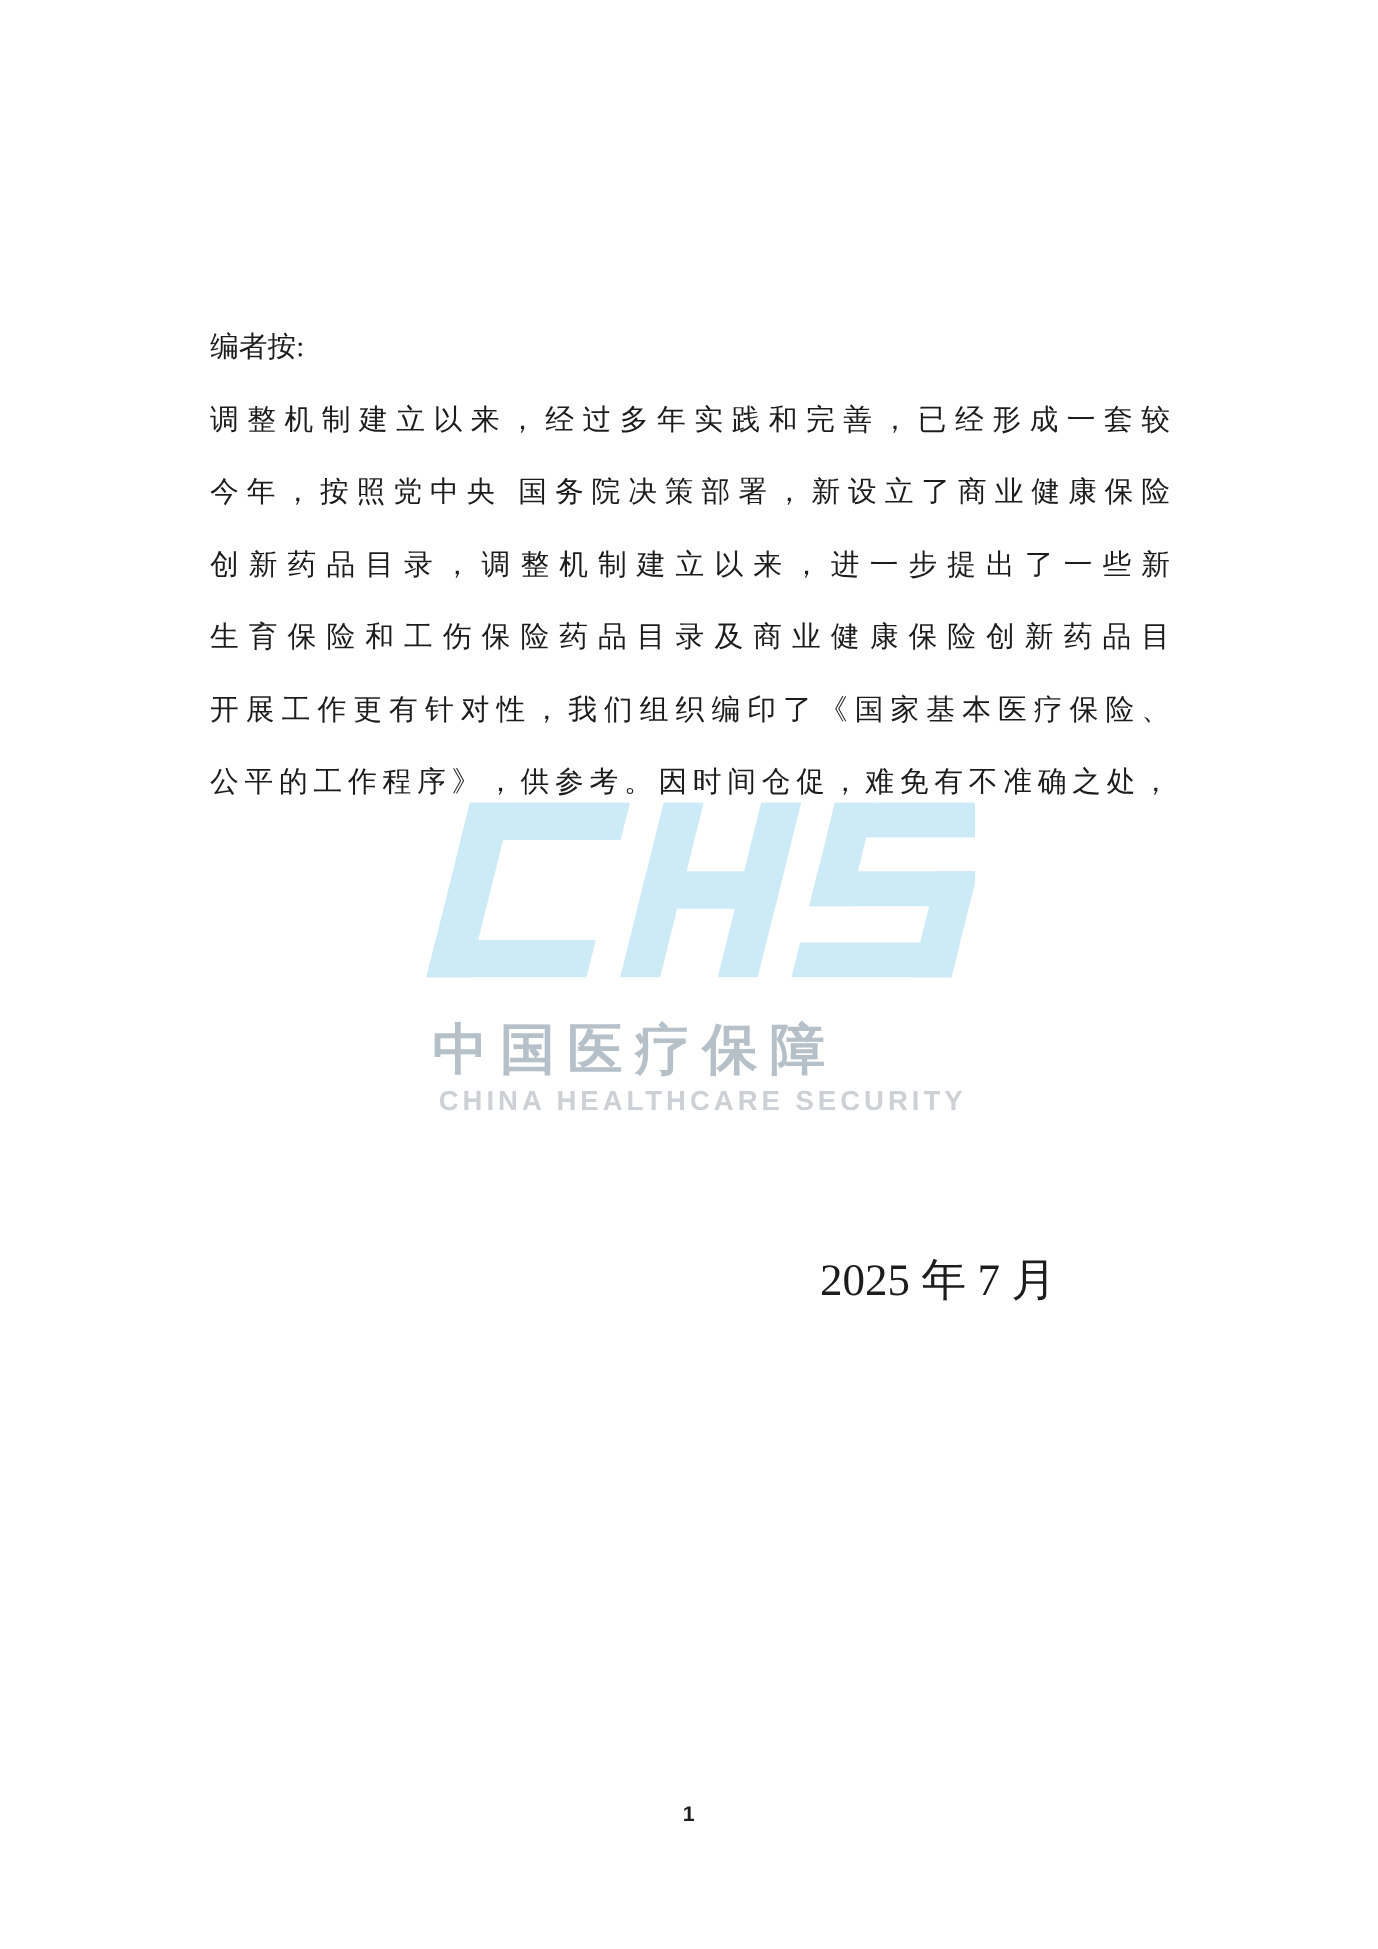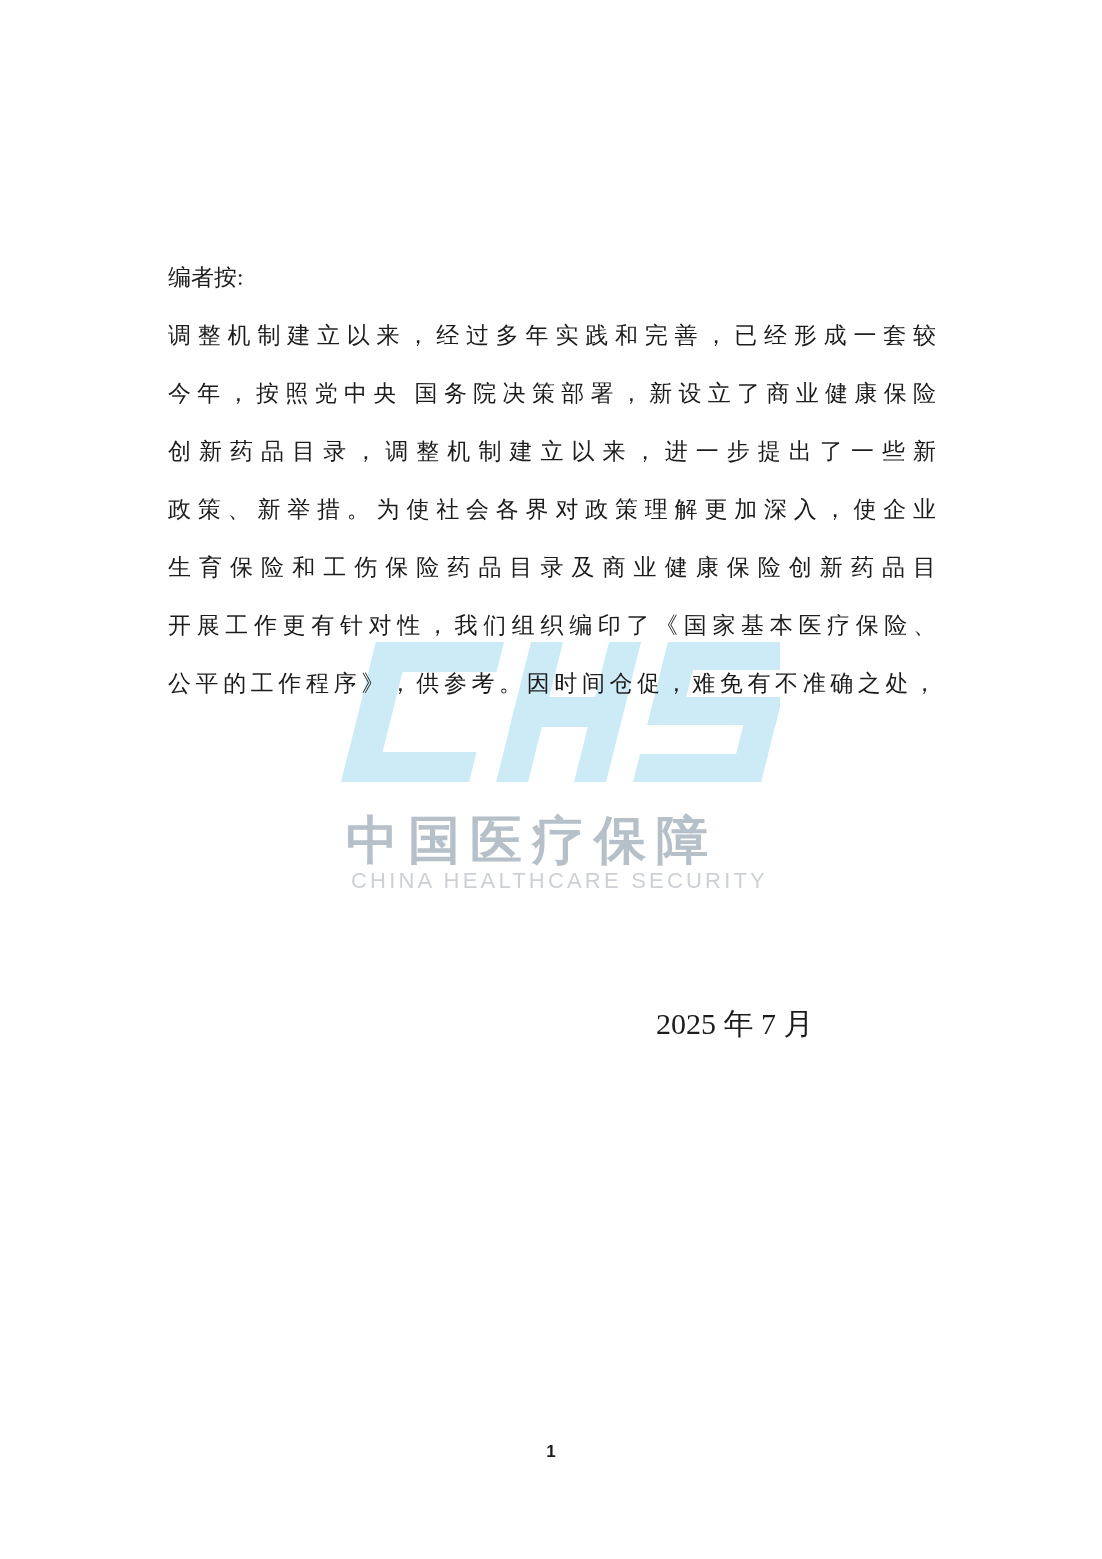--- a/index.html
+++ b/index.html
@@ -133,7 +133,6 @@
     <div class="line">调整机制建立以来，经过多年实践和完善，已经形成一套较</div>
     <div class="line">今年，按照党中央 国务院决策部署，新设立了商业健康保险</div>
     <div class="line">创新药品目录，调整机制建立以来，进一步提出了一些新</div>
-    <div class="line">政策、新举措。为使社会各界对政策理解更加深入，使企业</div>
     <div class="line">生育保险和工伤保险药品目录及商业健康保险创新药品目</div>
     <div class="line">开展工作更有针对性，我们组织编印了《国家基本医疗保险、</div>
     <div class="line">公平的工作程序》，供参考。因时间仓促，难免有不准确之处，</div>

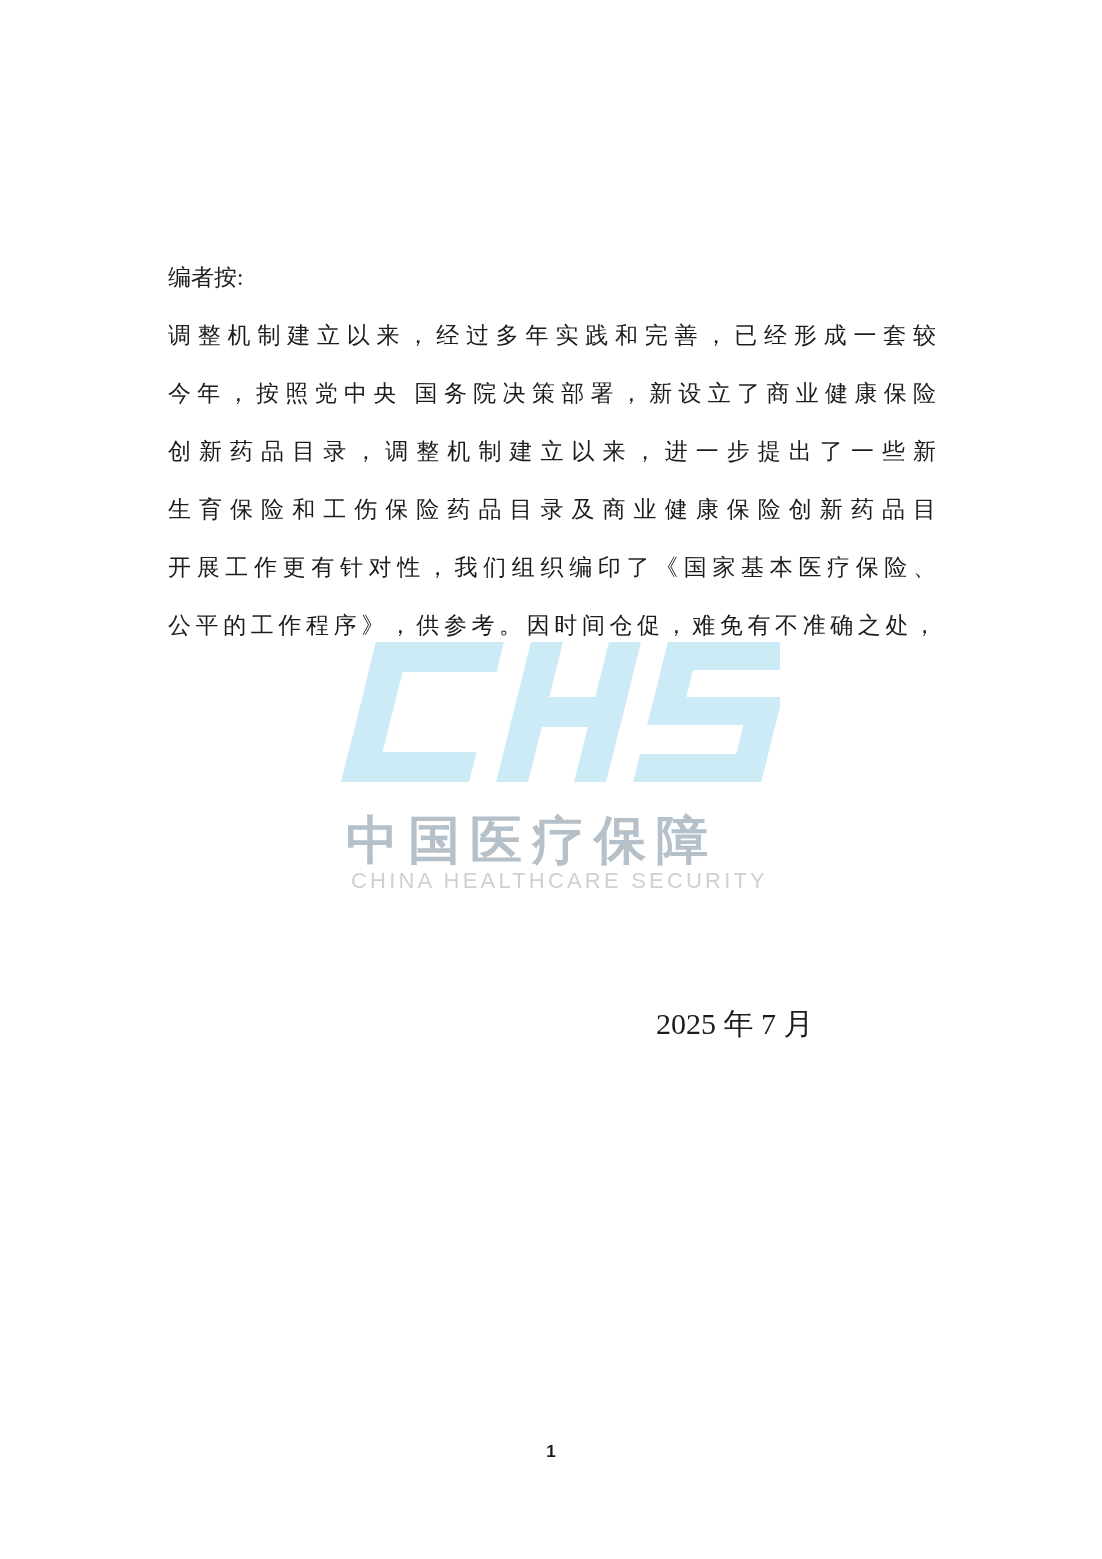--- a/index.html
+++ b/index.html
@@ -30,7 +30,7 @@
     z-index: 0;
     font-family: "Liberation Sans", "DejaVu Sans", sans-serif;
     font-weight: bold;
-    font-size: 52px;
+    font-size: 44px;
     line-height: 68px;
     letter-spacing: 10px;
     color: #b6c0c9;

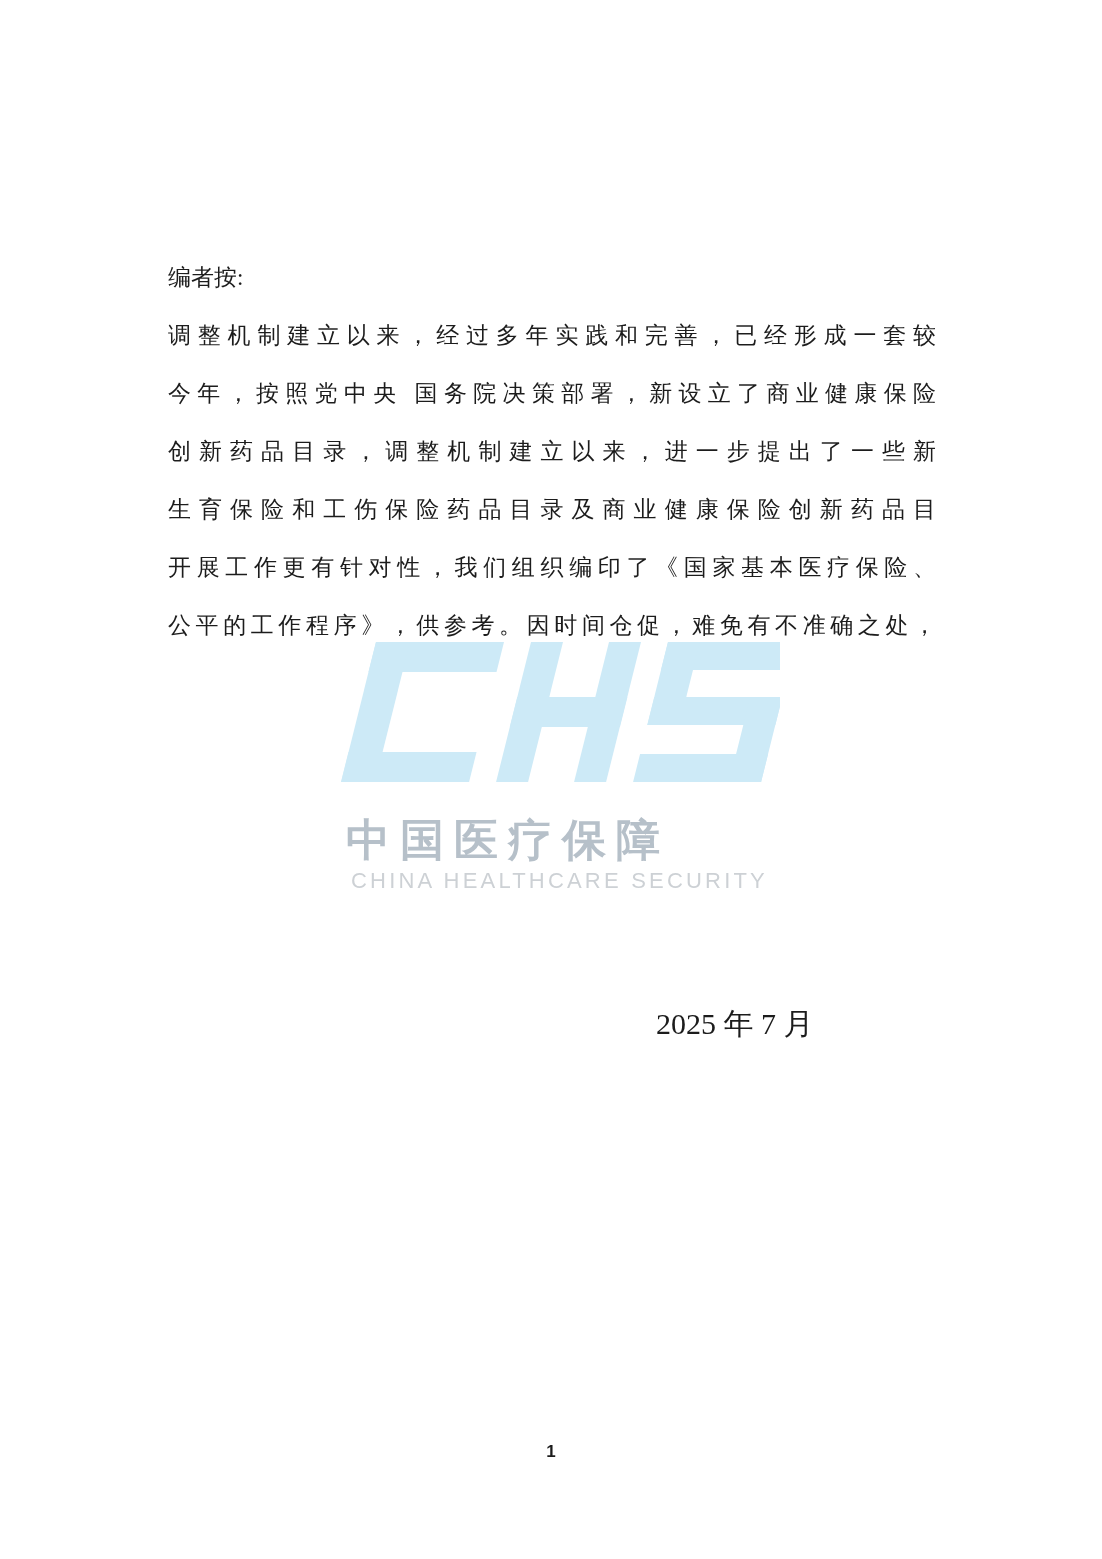--- a/index.html
+++ b/index.html
@@ -47,6 +47,7 @@
     letter-spacing: 3.2px;
     color: #cdd1d5;
     white-space: nowrap;
+    font-weight: bold;
   }
 
   

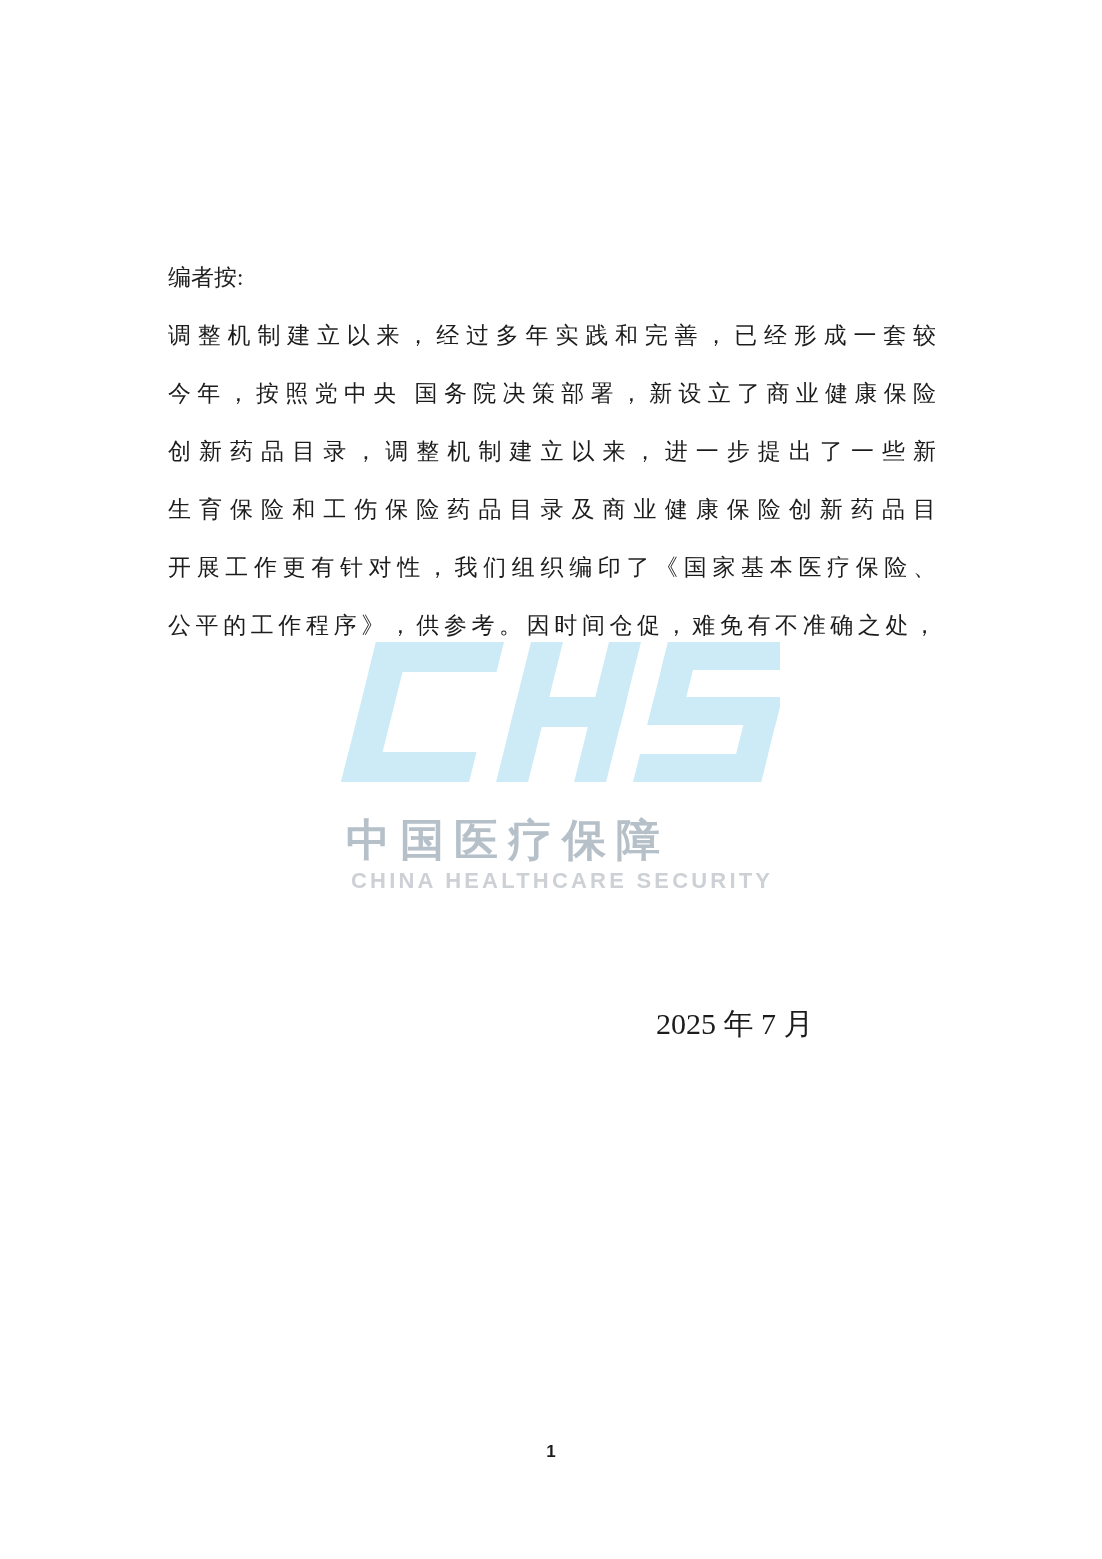--- a/index.html
+++ b/index.html
@@ -80,7 +80,7 @@
     z-index: 1;
     left: 656px;
     top: 1004px;
-    font-size: 30px;
+    font-size: 36px;
     line-height: 40px;
     color: #1c1c1c;
     white-space: nowrap;

